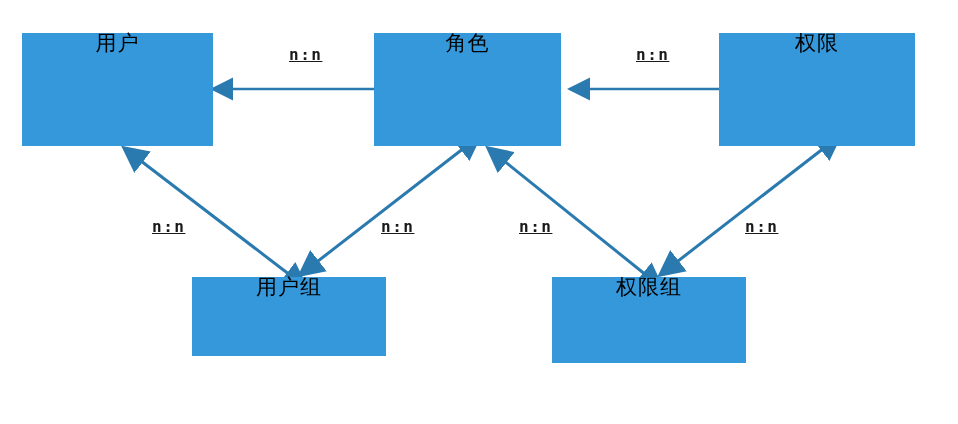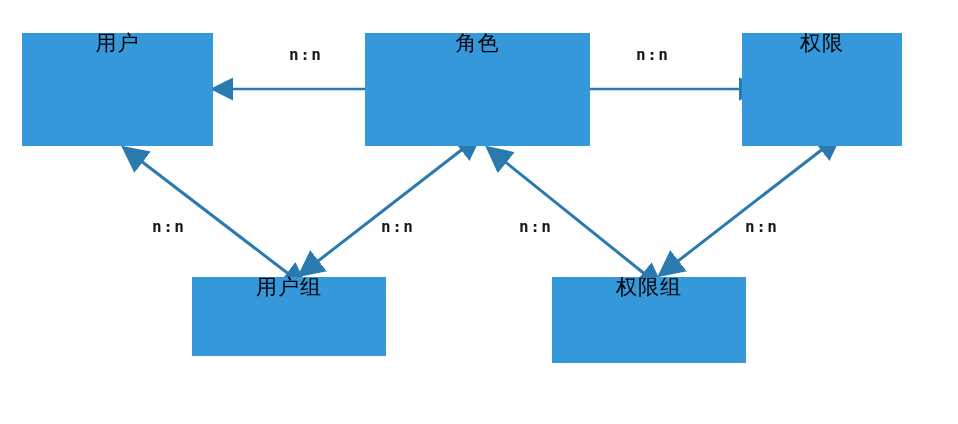--- a/index.html
+++ b/index.html
@@ -51,6 +51,7 @@
     letter-spacing: 1.5px;
     white-space: nowrap;
     line-height: 1;
+    text-decoration: underline;
   }
   #watermark {
     position: absolute;

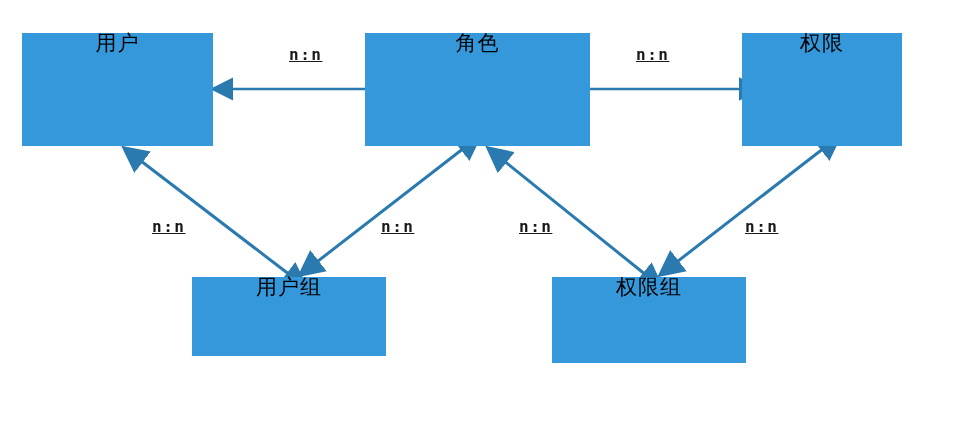--- a/index.html
+++ b/index.html
@@ -110,7 +110,7 @@
     <span class="entity-label">用户</span>
   </div>
 
-  <div class="entity-box" style="left:365px; top:33px; width:225px; height:113px;">
+  <div class="entity-box" style="left:374px; top:33px; width:187px; height:113px;">
     <span class="entity-label">角色</span>
   </div>
 

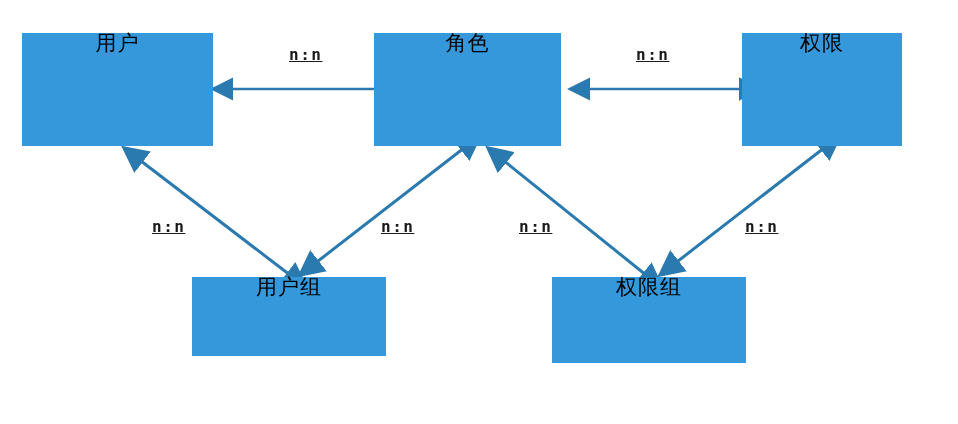--- a/index.html
+++ b/index.html
@@ -114,7 +114,7 @@
     <span class="entity-label">角色</span>
   </div>
 
-  <div class="entity-box" style="left:742px; top:33px; width:160px; height:113px;">
+  <div class="entity-box" style="left:719px; top:33px; width:196px; height:113px;">
     <span class="entity-label">权限</span>
   </div>
 

